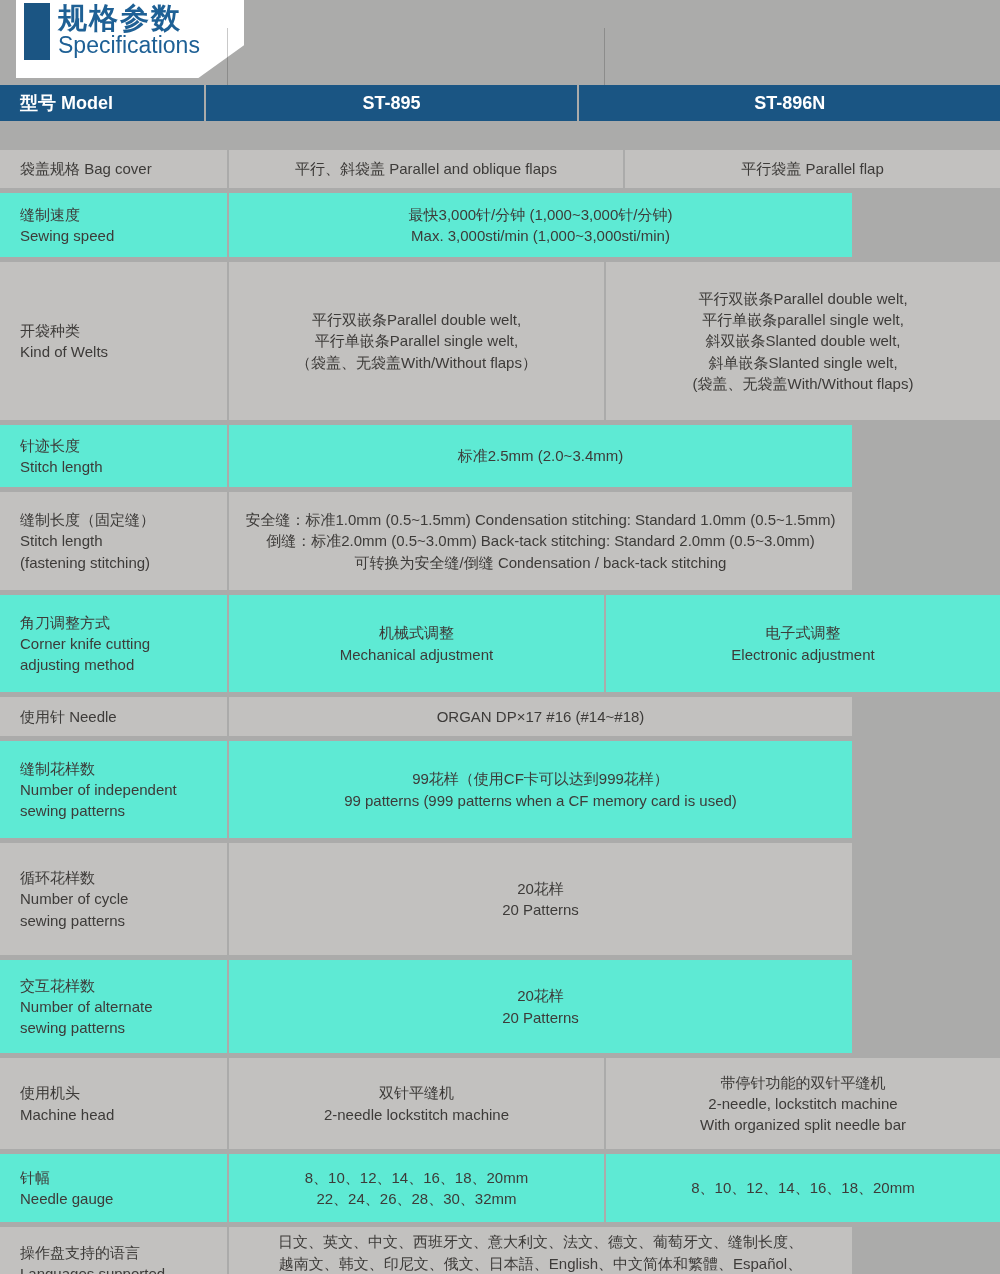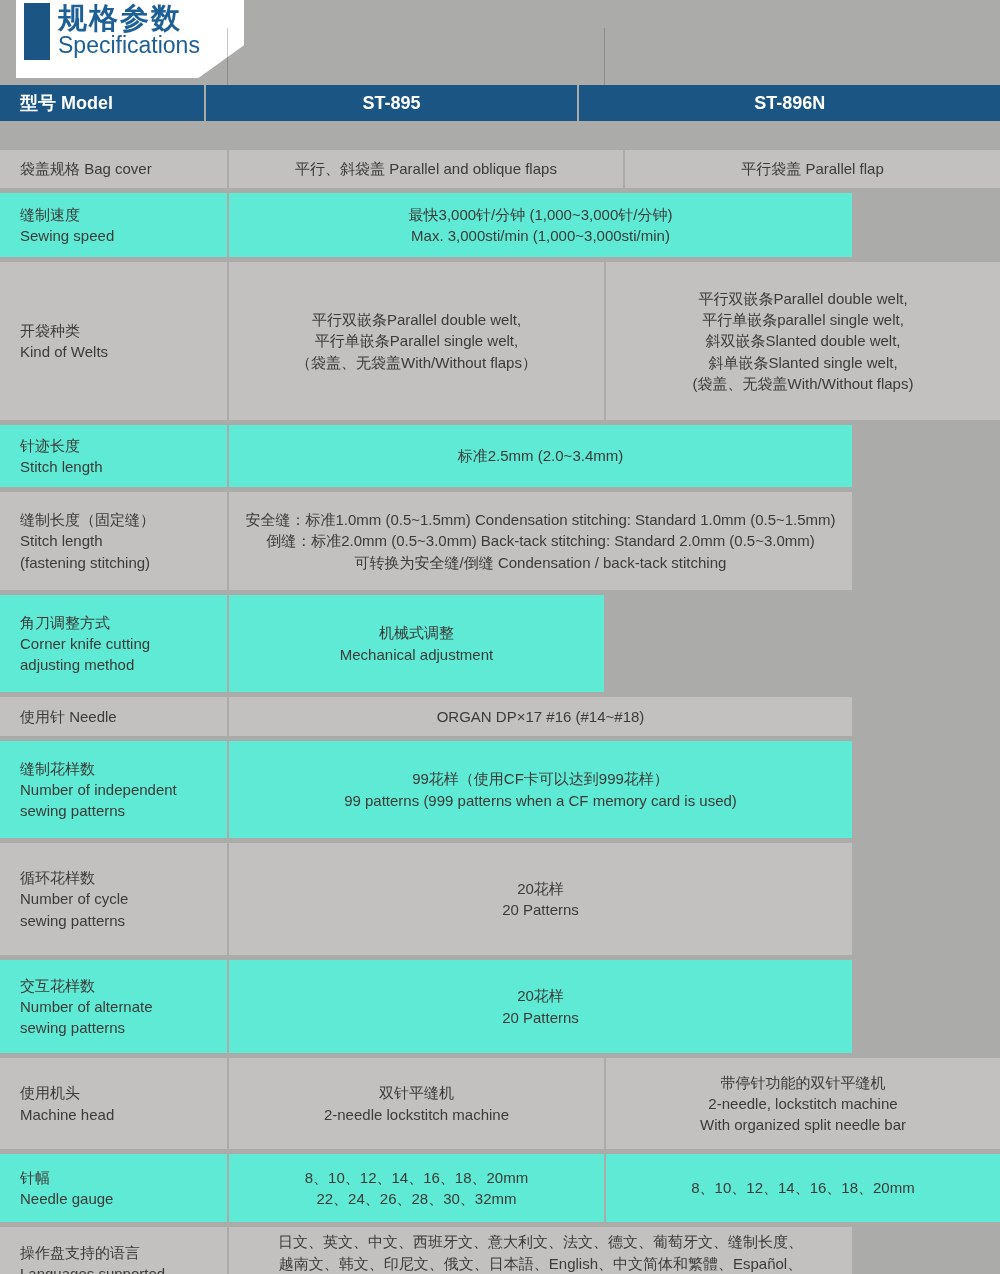--- a/index.html
+++ b/index.html
@@ -122,6 +122,8 @@
 adjusting method</div>
       <div class="cell val c1">机械式调整
 Mechanical adjustment</div>
+      <div class="cell val c2">电子式调整
+Electronic adjustment</div>
     </div>
 
     <div class="row dark r6">

